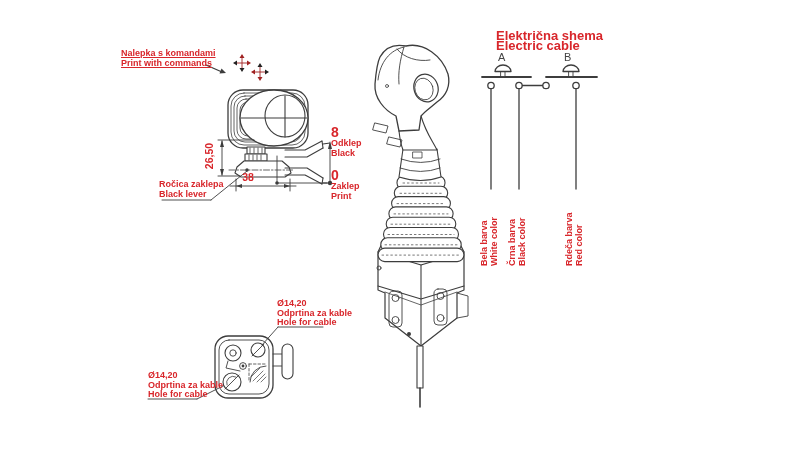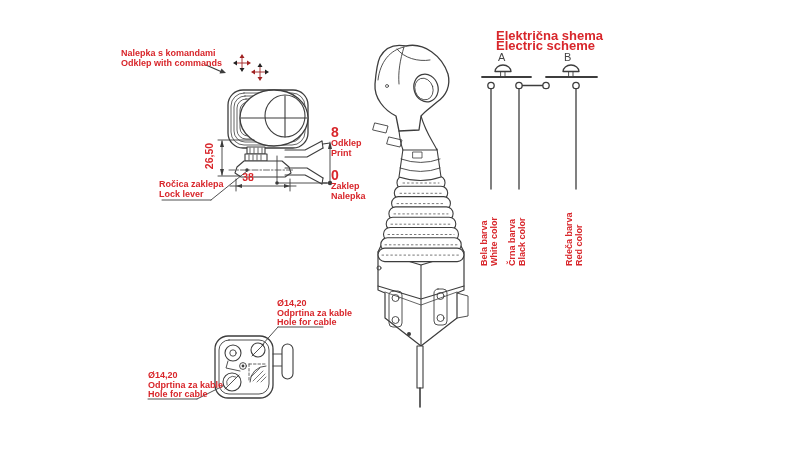--- a/index.html
+++ b/index.html
@@ -227,7 +227,7 @@
   </g>
 </svg>
 
-<div class="label t9" style="left:121px;top:49px;">
+<div class="label t9" style="left:121px;top:49px;text-decoration:underline;">
   <div>Nalepka s komandami</div>
   <div>Odklep with commands</div>
 </div>

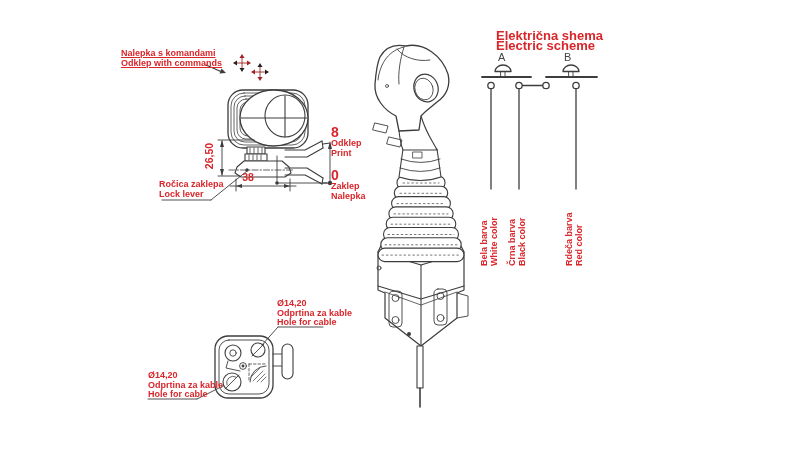--- a/index.html
+++ b/index.html
@@ -255,7 +255,7 @@
 
 <div class="label t9" style="left:496px;top:31px;font-size:13px;line-height:10px;">
   <div>Električna shema</div>
-  <div>Electric scheme</div>
+  <div>Electric cable</div>
 </div>
 
 <div class="label dark" style="left:498px;top:51px;">A</div>

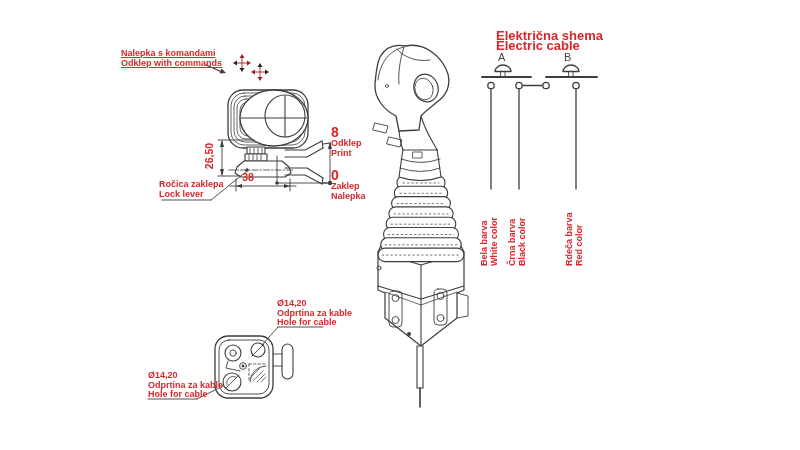--- a/index.html
+++ b/index.html
@@ -229,7 +229,7 @@
 
 <div class="label t9" style="left:121px;top:49px;text-decoration:underline;">
   <div>Nalepka s komandami</div>
-  <div>Odklep with commands</div>
+  <div>Print with commands</div>
 </div>
 
 <div class="label t10 rot ctr" style="left:204px;top:177px;width:42px;">26,50</div>

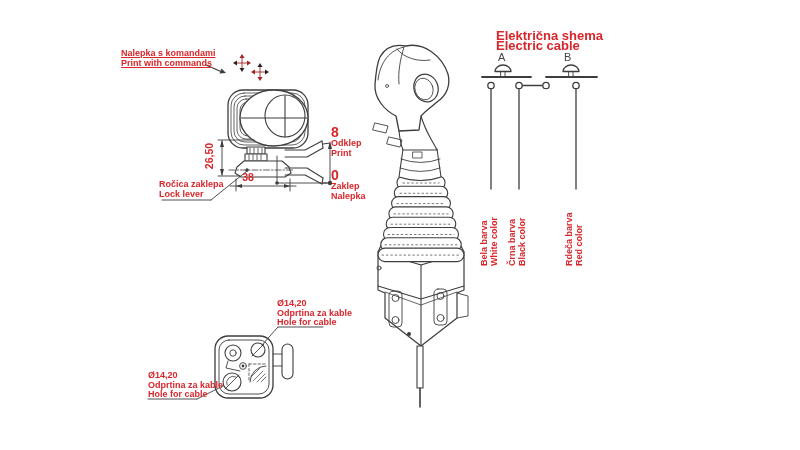--- a/index.html
+++ b/index.html
@@ -239,7 +239,7 @@
 <div class="label t9" style="left:331px;top:126px;">
   <span class="num">8</span>
   <div>Odklep</div>
-  <div>Print</div>
+  <div>Black</div>
 </div>
 
 <div class="label t9" style="left:331px;top:169px;">

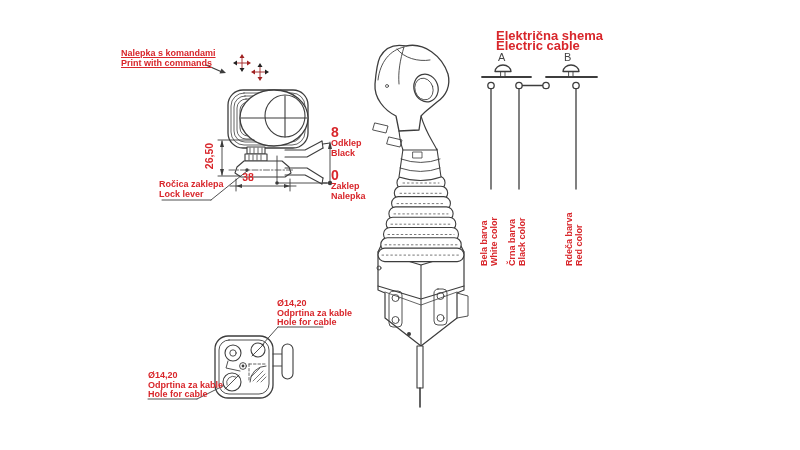--- a/index.html
+++ b/index.html
@@ -250,7 +250,7 @@
 
 <div class="label t9" style="left:159px;top:180px;">
   <div>Ročica zaklepa</div>
-  <div>Lock lever</div>
+  <div>Black lever</div>
 </div>
 
 <div class="label t9" style="left:496px;top:31px;font-size:13px;line-height:10px;">

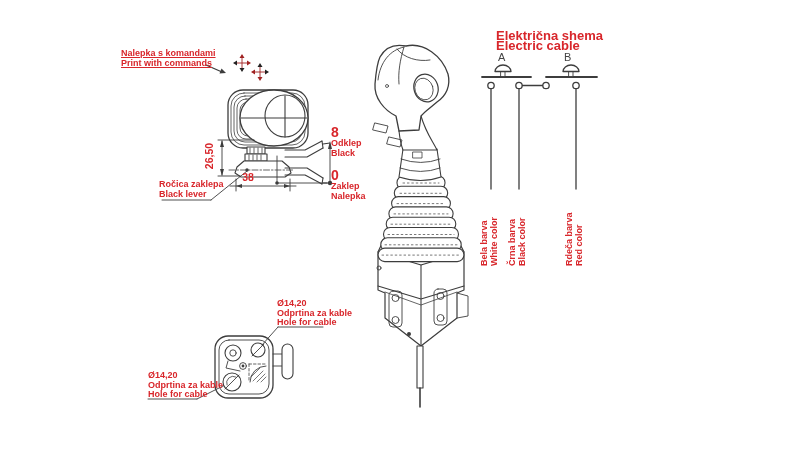--- a/index.html
+++ b/index.html
@@ -245,7 +245,7 @@
 <div class="label t9" style="left:331px;top:169px;">
   <span class="num">0</span>
   <div>Zaklep</div>
-  <div>Nalepka</div>
+  <div>Print</div>
 </div>
 
 <div class="label t9" style="left:159px;top:180px;">

